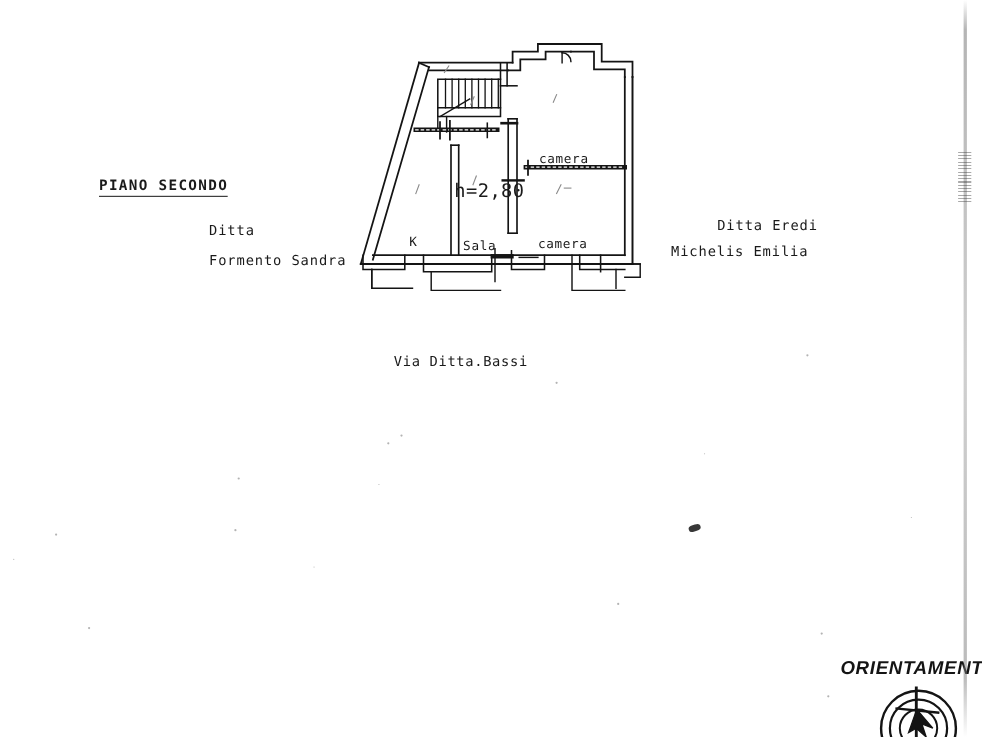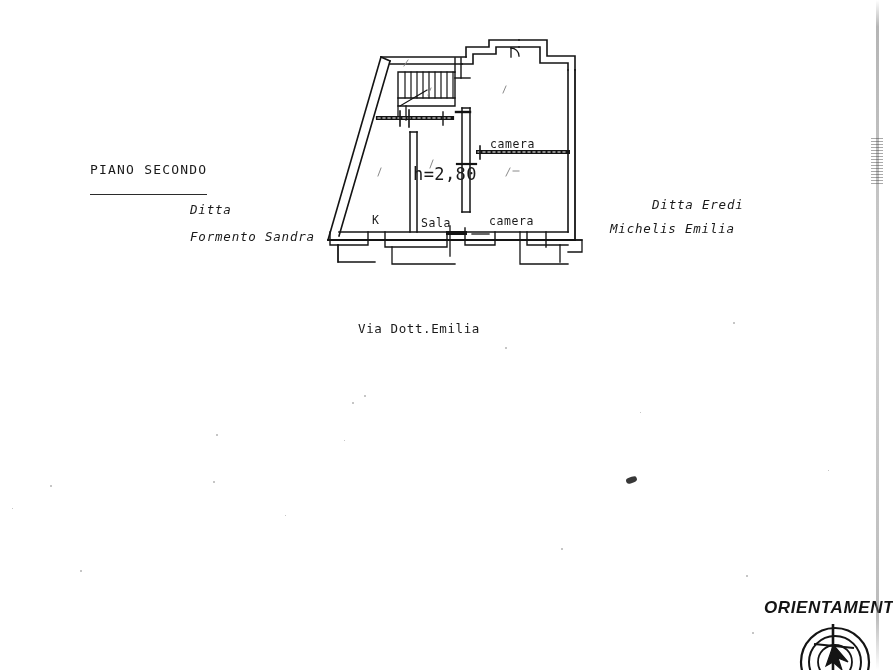--- a/index.html
+++ b/index.html
@@ -29,10 +29,10 @@
   }
   .tw-title {
     font-size: 13px;
-    font-weight: normal;
+    font-weight: bold;
     letter-spacing: 1.2px;
     border-bottom: 1px solid #2b2b2b;
-    padding-bottom: 17px;
+    padding-bottom: 1px;
   }
   .tw-owner { font-size: 12.5px; letter-spacing: 0.8px; font-style: italic; }
   .tw-room  { font-size: 11.5px; letter-spacing: 0.6px; }

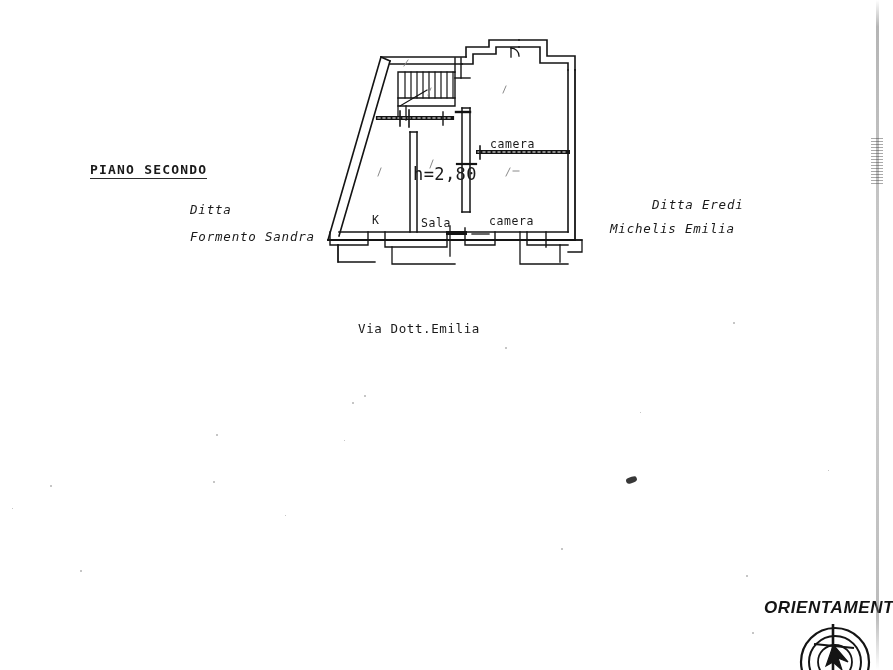--- a/index.html
+++ b/index.html
@@ -34,7 +34,7 @@
     border-bottom: 1px solid #2b2b2b;
     padding-bottom: 1px;
   }
-  .tw-owner { font-size: 12.5px; letter-spacing: 0.8px; font-style: italic; }
+  .tw-owner { font-size: 12.5px; letter-spacing: 0.8px; }
   .tw-room  { font-size: 11.5px; letter-spacing: 0.6px; }
   .tw-street{ font-size: 12.5px; letter-spacing: 0.6px; }
   .tw-height{ font-size: 17px; letter-spacing: 0.4px; text-align: right; }

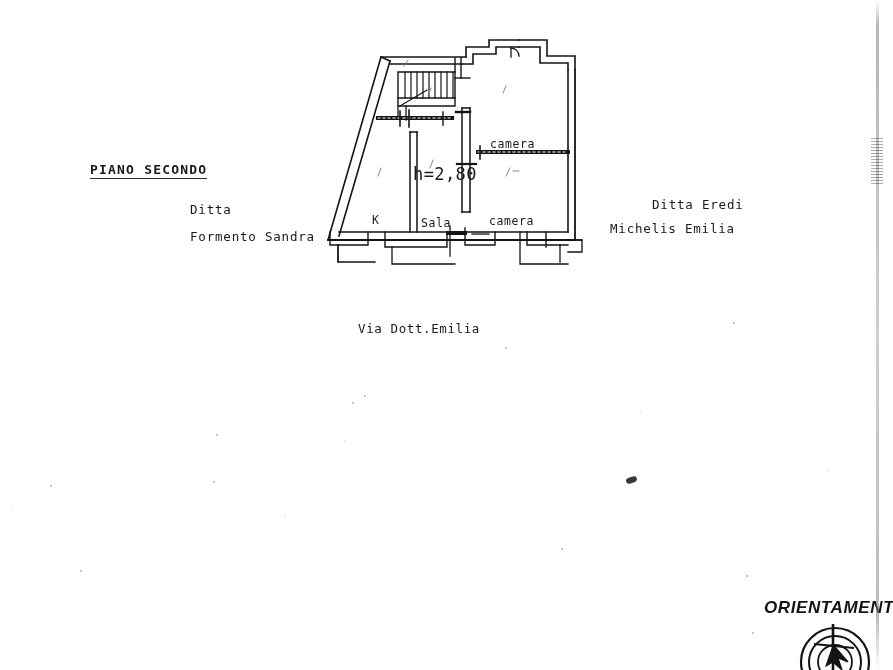--- a/index.html
+++ b/index.html
@@ -227,7 +227,7 @@
 
   <div class="tw tw-owner" style="left:610px; top:191px;">Michelis Emilia</div>
 
-  <div class="tw tw-street" style="left:358px; top:291px;">Via Dott.Emilia</div>
+  <div class="tw tw-street" style="left:358px; top:291px;">Via Ditta.Bassi</div>
 
   <div class="tw tw-height" style="left:413px; top:134px;">h=2,80</div>
 

